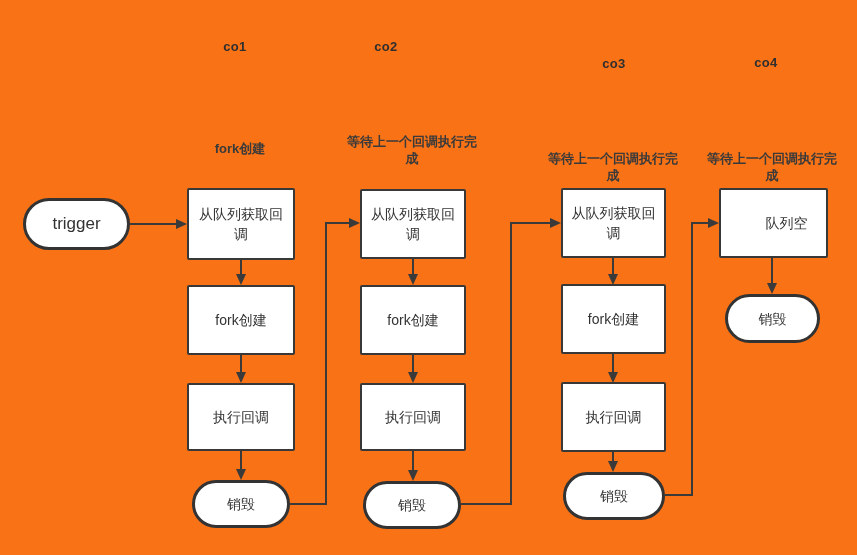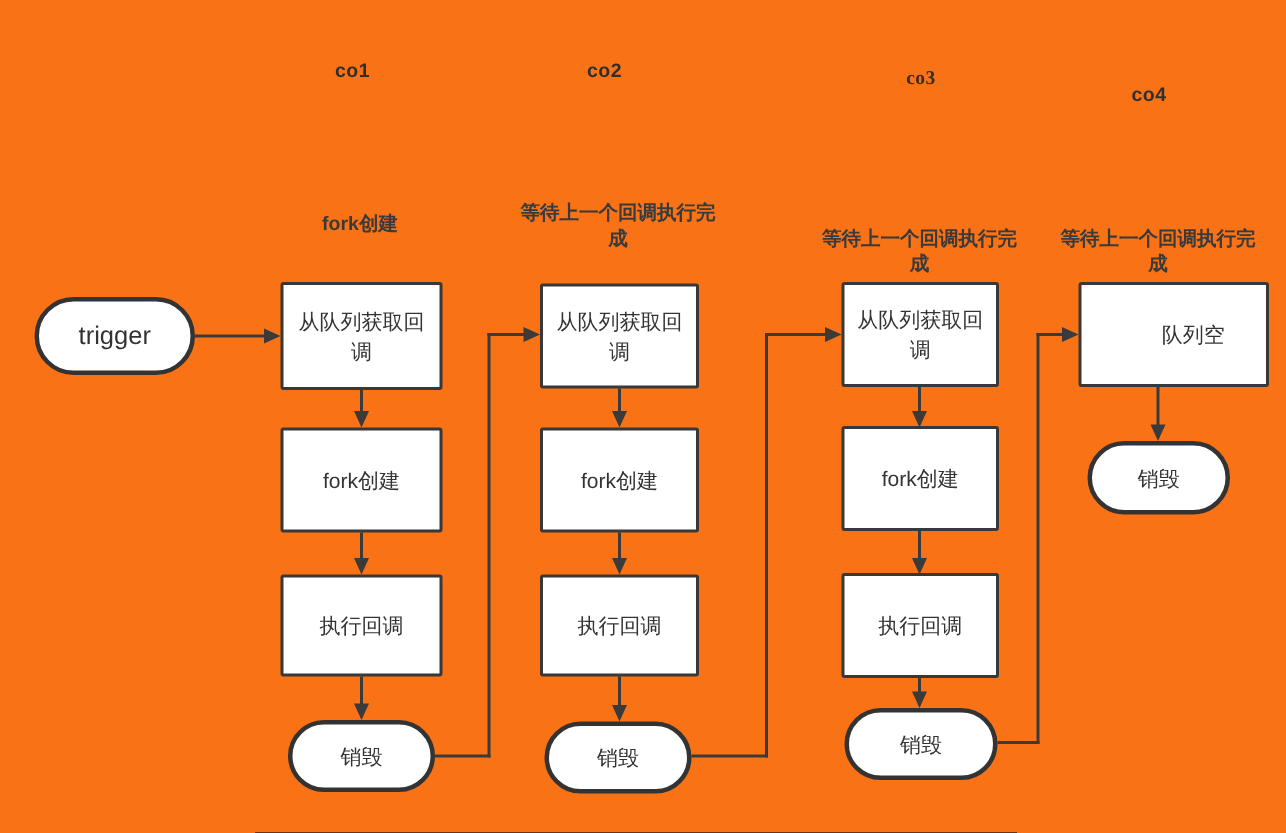--- a/index.html
+++ b/index.html
@@ -71,7 +71,7 @@
 <div class="canvas">
 
   <div class="co-header" style="left:205px; top:39px;">co1</div>
-  <div class="co-header" style="left:373px; top:39px;">co2</div>
+  <div class="co-header" style="left:356px; top:39px;">co2</div>
   <div class="co-header" style="left:584px; top:44px;font-family:Liberation Serif, serif;">co3</div>
   <div class="co-header" style="left:736px; top:55px;">co4</div>
 

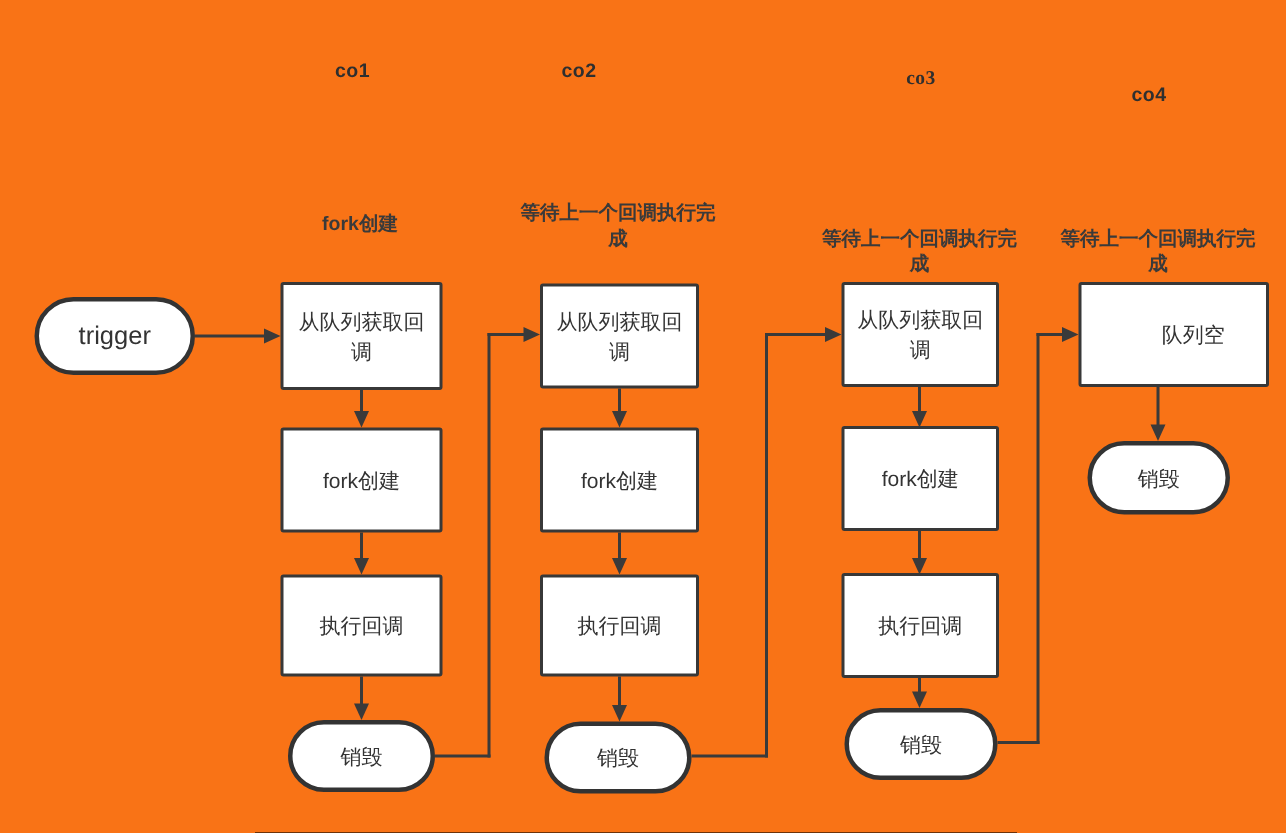--- a/index.html
+++ b/index.html
@@ -72,7 +72,7 @@
 
   <div class="co-header" style="left:205px; top:39px;">co1</div>
   <div class="co-header" style="left:356px; top:39px;">co2</div>
-  <div class="co-header" style="left:584px; top:44px;font-family:Liberation Serif, serif;">co3</div>
+  <div class="co-header" style="left:584px; top:56px;">co3</div>
   <div class="co-header" style="left:736px; top:55px;">co4</div>
 
   <div class="caption" style="left:170px; top:140px; width:140px;">fork创建</div>

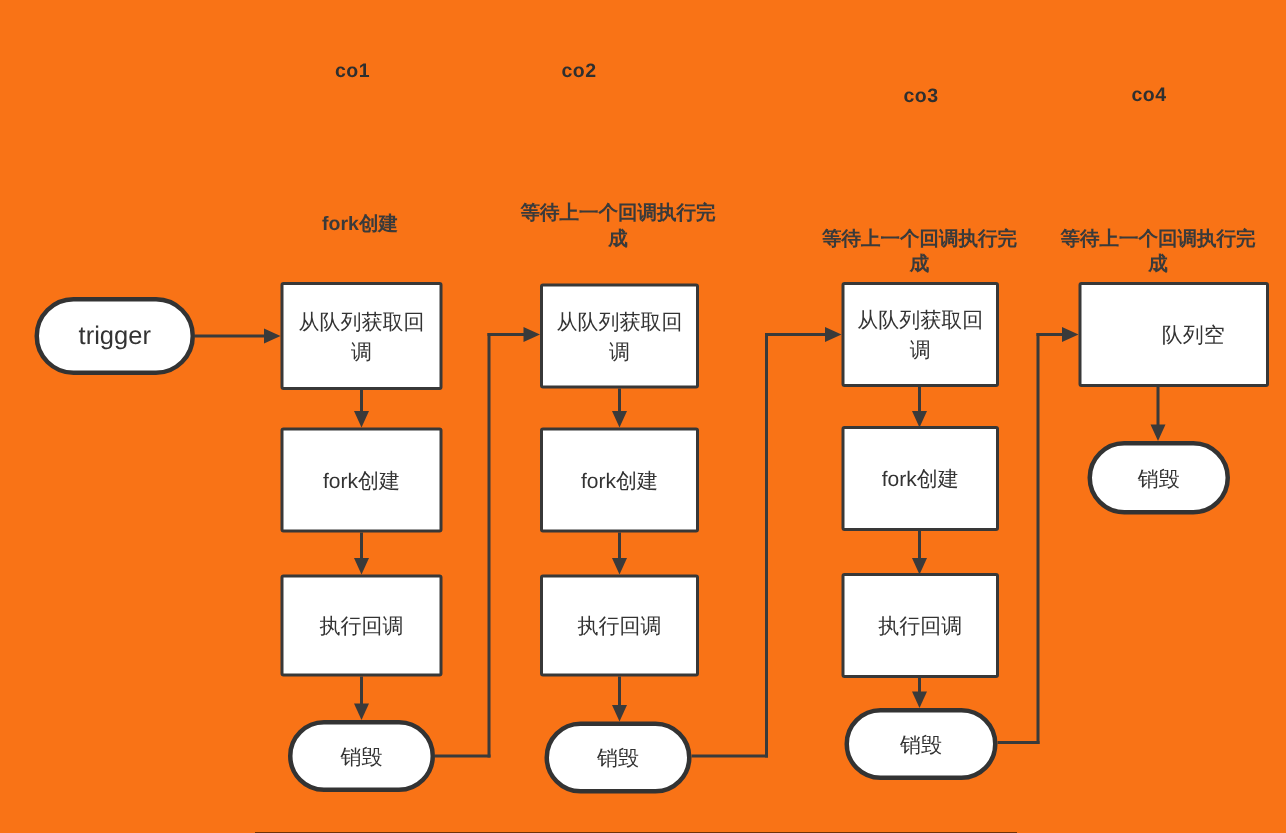--- a/index.html
+++ b/index.html
@@ -97,7 +97,7 @@
   <div class="node rect" style="left:561px; top:382px; width:105px; height:70px;">执行回调</div>
   <div class="node stadium" style="left:563px; top:472px; width:102px; height:48px;">销毁</div>
 
-  <div class="node rect" style="left:719px; top:188px; width:127px; height:70px;padding-left:32px;">队列空</div>
+  <div class="node rect" style="left:719px; top:188px; width:109px; height:70px;padding-left:32px;">队列空</div>
   <div class="node stadium" style="left:725px; top:294px; width:95px; height:49px;">销毁</div>
 
   <div class="h-line" style="left:130px; top:223px; width:47px;"></div>

